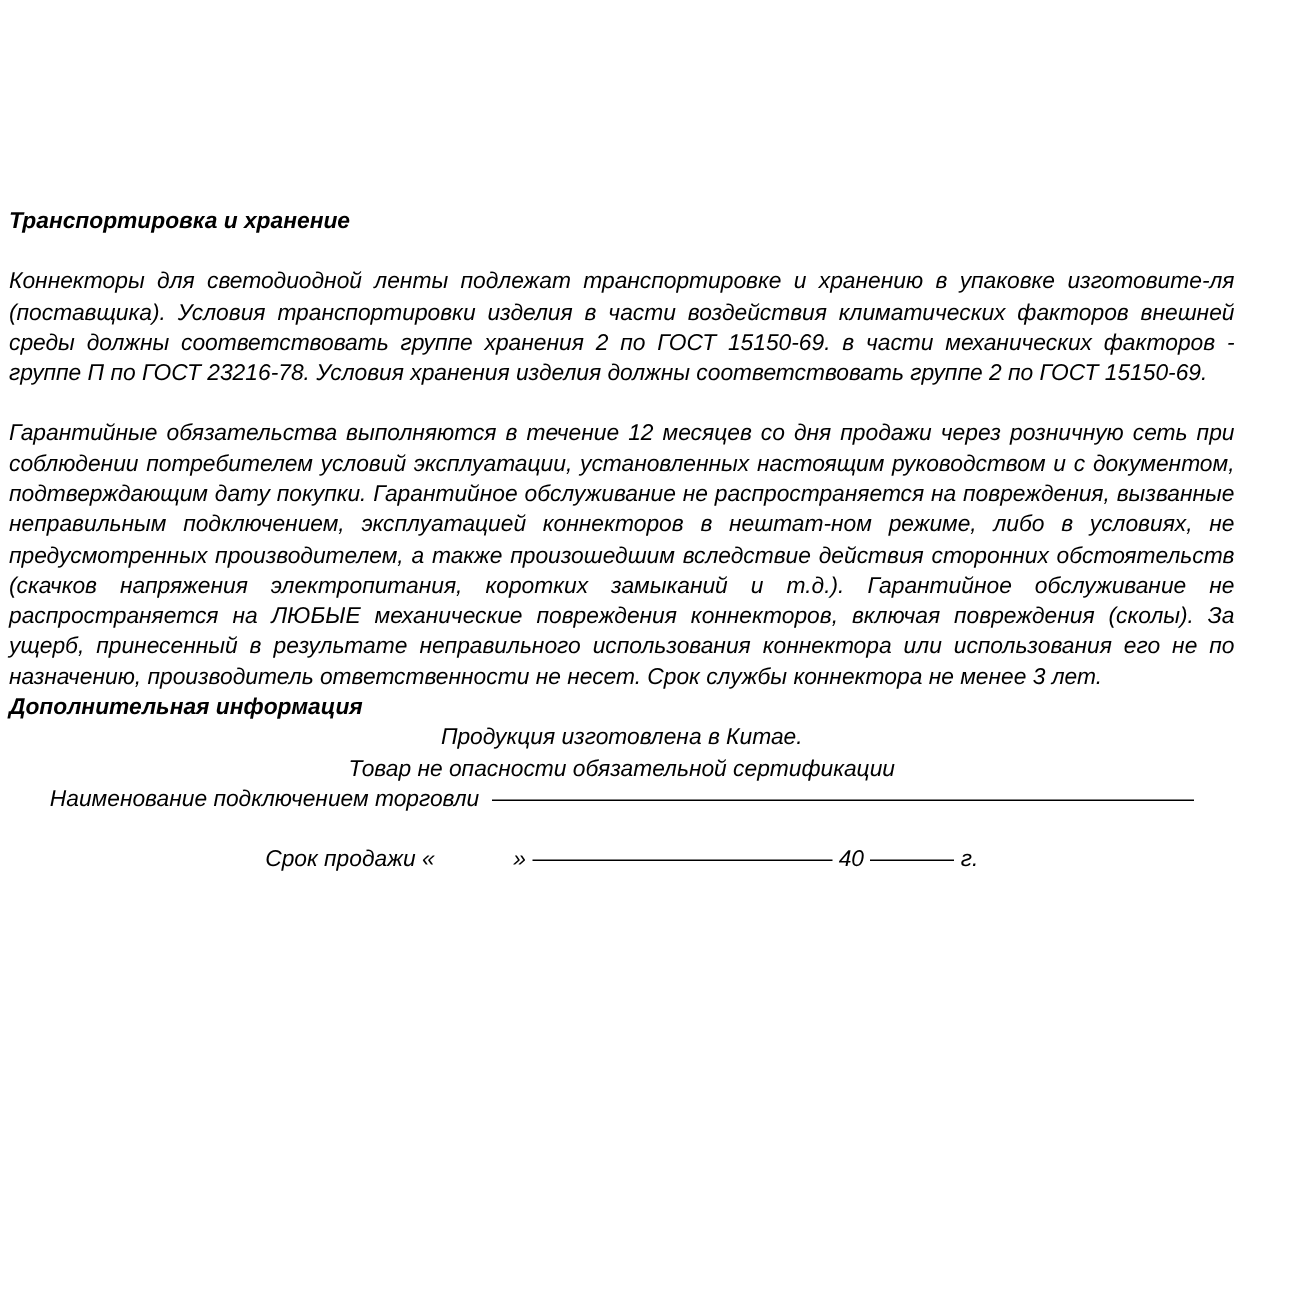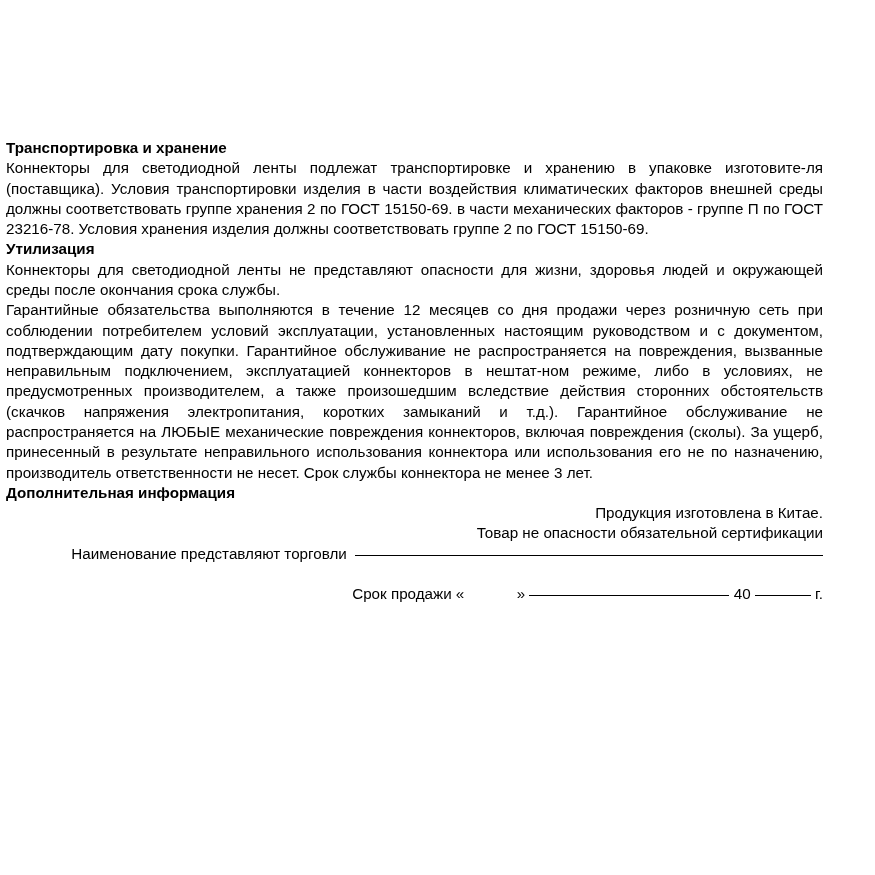--- a/index.html
+++ b/index.html
@@ -24,6 +24,7 @@
   .doc {
     font-size: 15.2px;
     line-height: 1.335;
+    font-style: italic;
   }
   .section-heading {
     font-weight: bold;

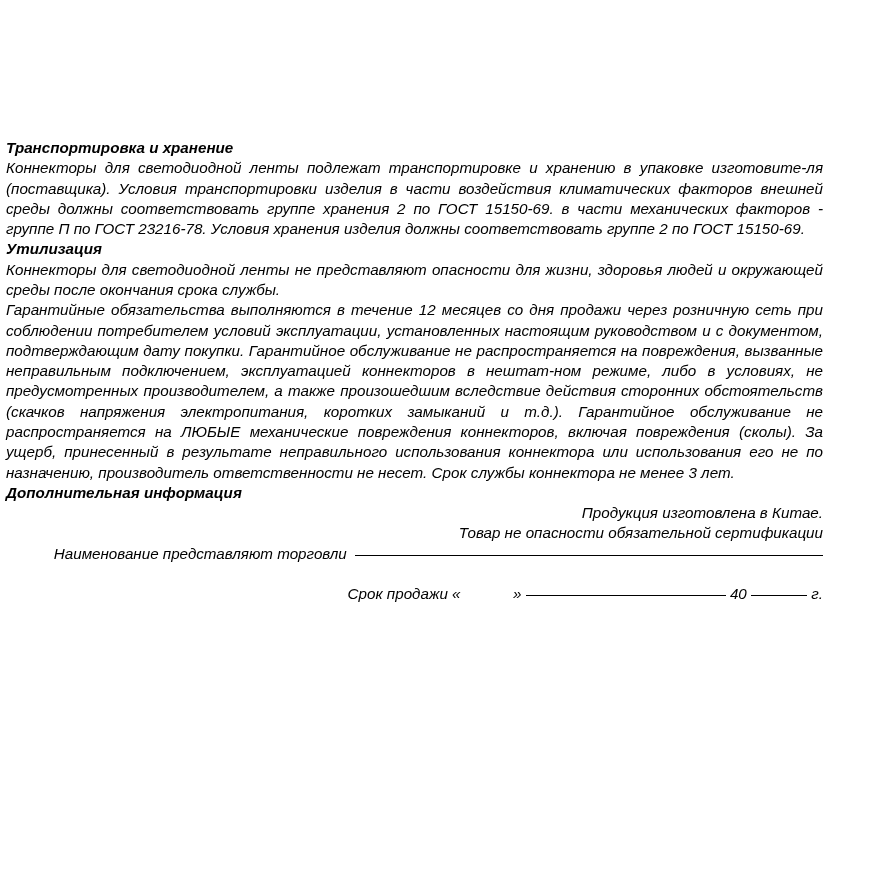--- a/index.html
+++ b/index.html
@@ -41,6 +41,7 @@
   .para.justify {
     text-align: justify;
     text-align-last: left;
+    margin-top: 20px;
   }
   .block {
     margin-bottom: 0;

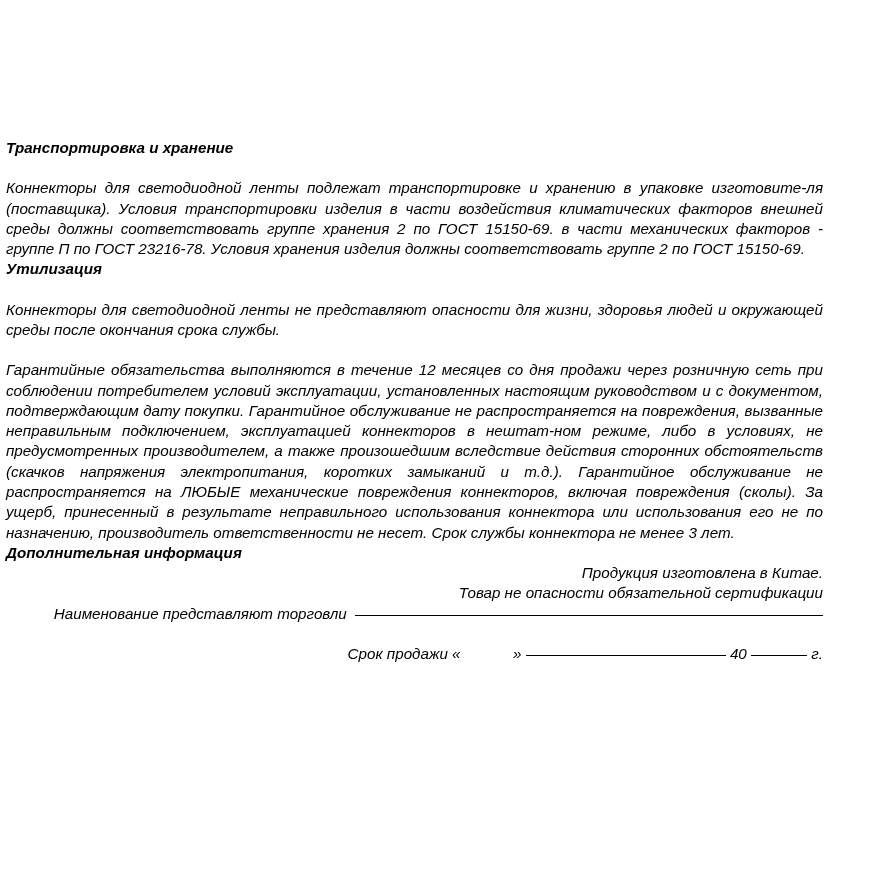--- a/index.html
+++ b/index.html
@@ -89,10 +89,6 @@
       <p class="para justify">Коннекторы для светодиодной ленты подлежат транспортировке и хранению в упаковке изготовите-ля (поставщика). Условия транспортировки изделия в части воздействия климатических факторов внешней среды должны соответствовать группе хранения 2 по ГОСТ 15150-69. в части механических факторов - группе П по ГОСТ 23216-78. Условия хранения  изделия должны соответствовать группе 2 по ГОСТ 15150-69.</p>
     </div>
 
-    <div class="block">
-      <div class="section-heading">Утилизация</div>
-      <p class="para justify">Коннекторы для светодиодной ленты не представляют опасности для жизни, здоровья людей и окружающей среды после окончания срока службы.</p>
-    </div>
 
     <div class="block">
       <p class="para justify">Гарантийные обязательства выполняются в течение 12 месяцев со дня продажи через розничную сеть при соблюдении потребителем условий эксплуатации, установленных настоящим руководством и с документом, подтверждающим дату покупки. Гарантийное обслуживание не распространяется на повреждения, вызванные неправильным подключением, эксплуатацией коннекторов в нештат-ном режиме, либо в условиях, не предусмотренных производителем, а также произошедшим вследствие действия сторонних обстоятельств (скачков напряжения электропитания, коротких замыканий и т.д.). Гарантийное обслуживание не распространяется на ЛЮБЫЕ механические повреждения коннекторов, включая повреждения (сколы). За ущерб, принесенный в результате неправильного использования коннектора или использования его не по назначению, производитель ответственности не несет. Срок службы коннектора не менее 3 лет.</p>

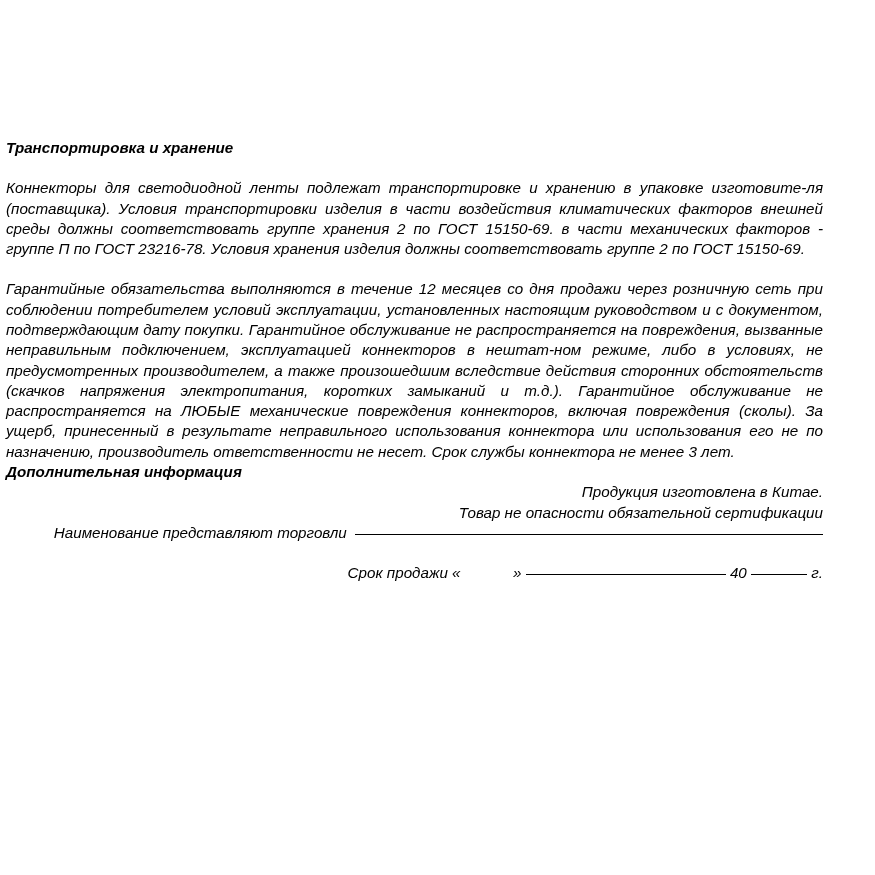--- a/index.html
+++ b/index.html
@@ -36,7 +36,7 @@
     margin: 0;
     font-size: 15.2px;
     line-height: 1.335;
-    text-align: right;
+    text-align: center;
   }
   .para.justify {
     text-align: justify;

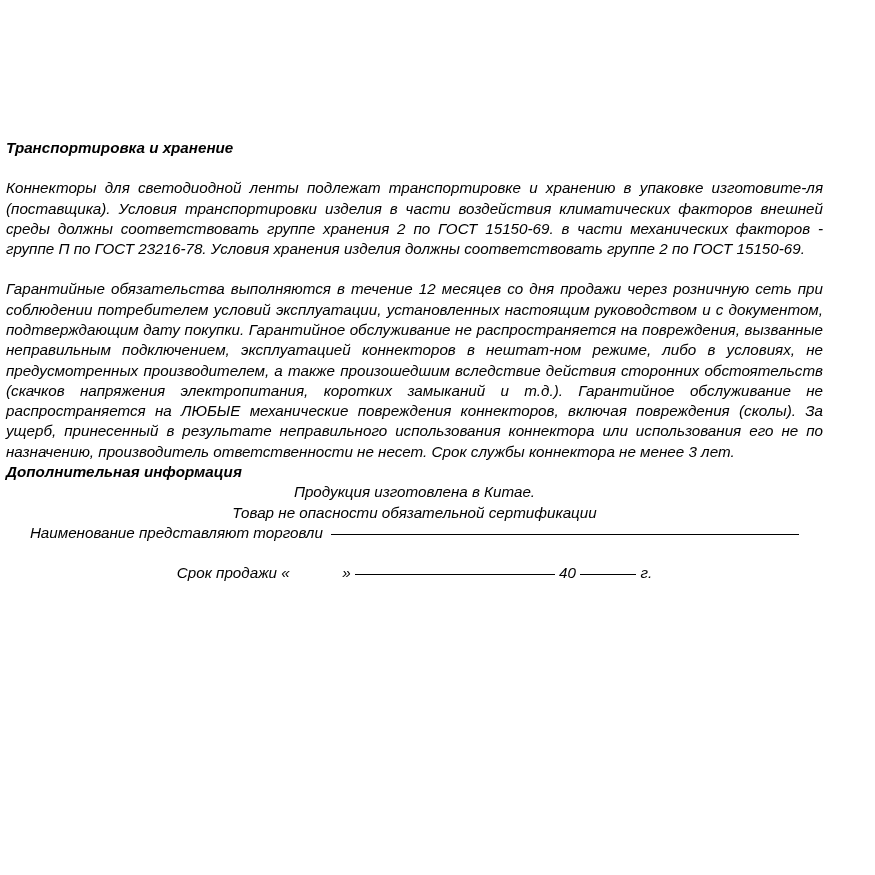--- a/index.html
+++ b/index.html
@@ -99,7 +99,7 @@
       <p class="para">Продукция изготовлена в Китае.</p>
       <p class="para">Товар не опасности обязательной сертификации</p>
       <p class="para">
-        <span>Наименование представляют торговли</span>
+        <span>Наименование подключением торговли</span>
         <span class="fill-line line-long"></span>
       </p>
       <div class="spacer-line"></div>

